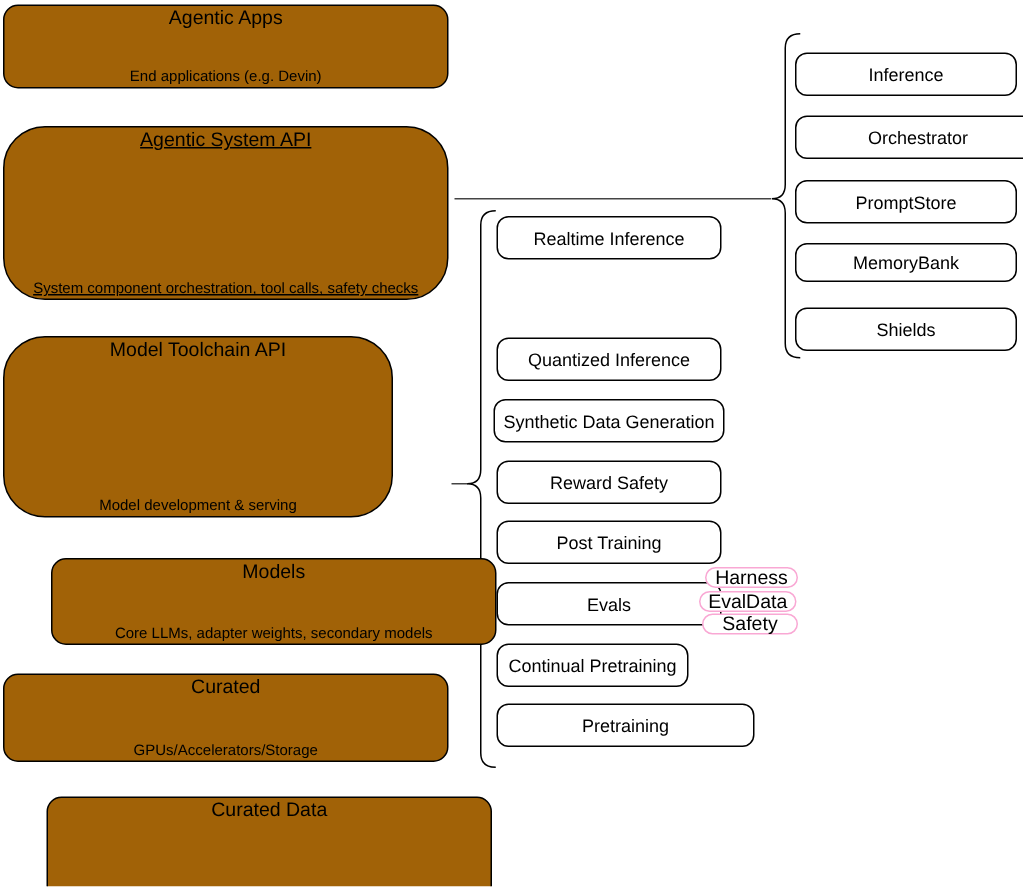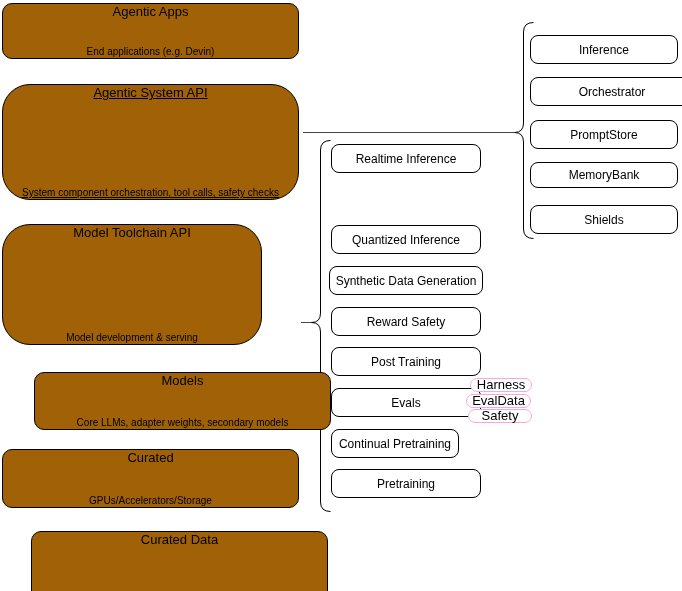--- a/index.html
+++ b/index.html
@@ -99,7 +99,7 @@
   <div class="leaf" style="left:331px; top:347px; width:150px; height:29px;">Post Training</div>
   <div class="leaf" style="left:331px; top:388px; width:150px; height:29px;">Evals</div>
   <div class="leaf" style="left:331px; top:429px; width:128px; height:29px;">Continual Pretraining</div>
-  <div class="leaf" style="left:331px; top:469px; width:150px; height:29px;">Pretraining</div>
+  <div class="leaf" style="left:331px; top:469px; width:172px; height:29px;">Pretraining</div>
 
   <div class="pill" style="left:470px; top:378px; width:62px; height:14px;">Harness</div>
   <div class="pill" style="left:466px; top:394px; width:65px; height:14px;">EvalData</div>

